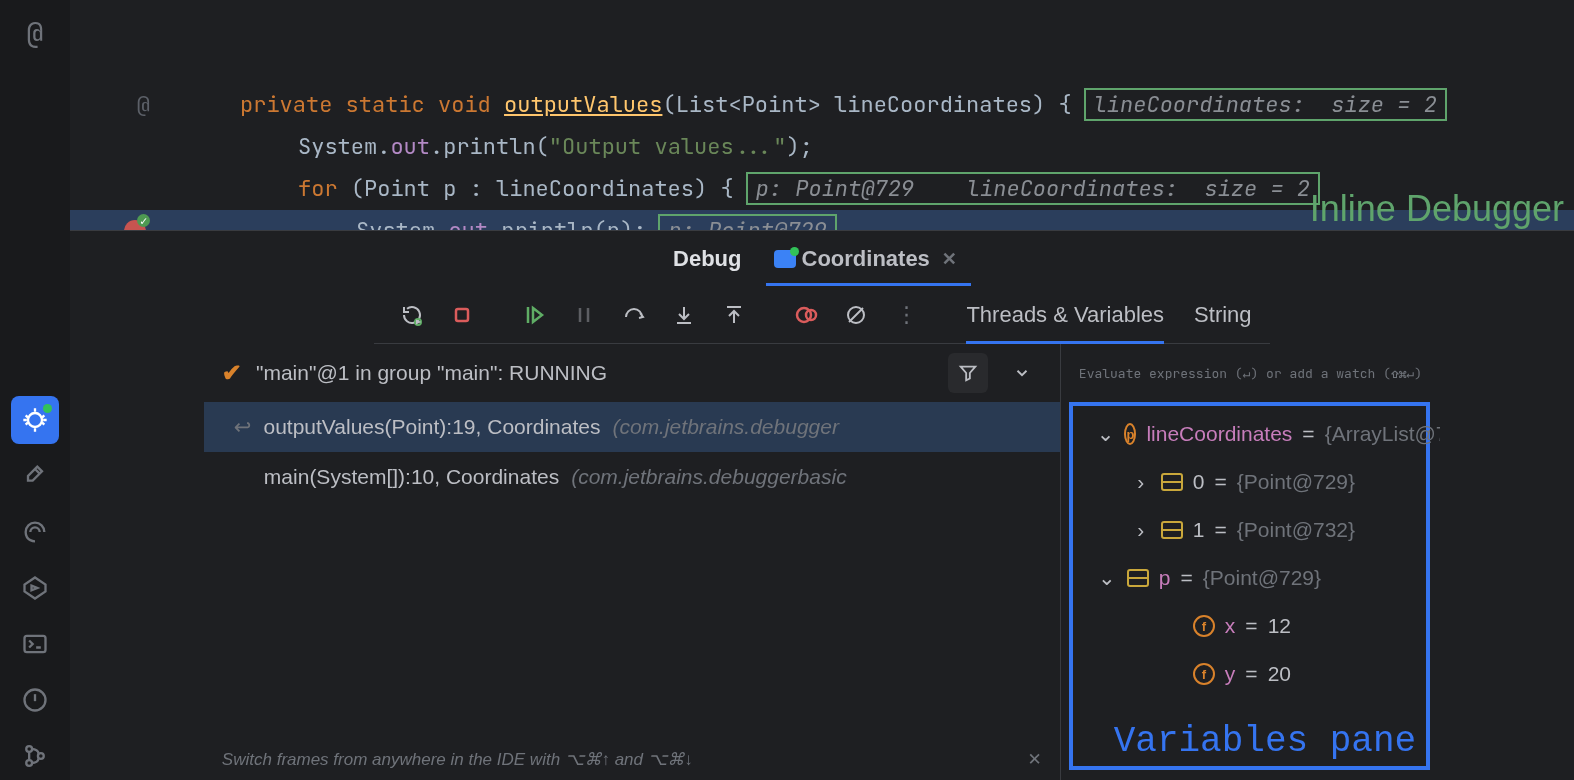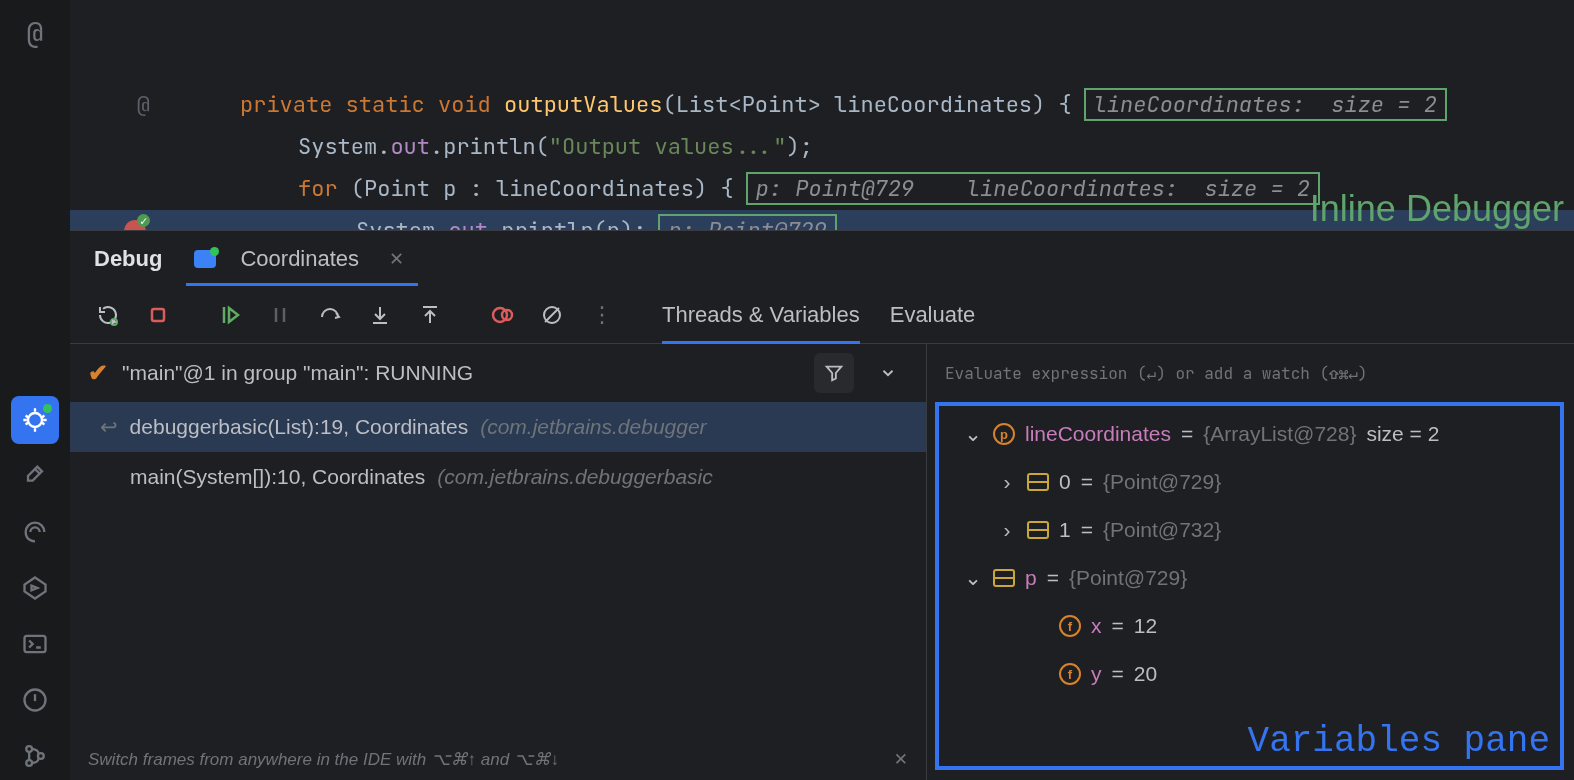--- a/index.html
+++ b/index.html
@@ -110,7 +110,7 @@
   .code-line.hl .gutter { background: var(--bg-highlight);}
   .kw { color: var(--keyword); }
   .ty { color: #a9b7c6; }
-  .mname { color: var(--method); }
+  .mname { color: var(--method); text-decoration: underline; }
   .static-it { color: #b389c5; }
   .str { color: var(--string); }
   .inline-hint {

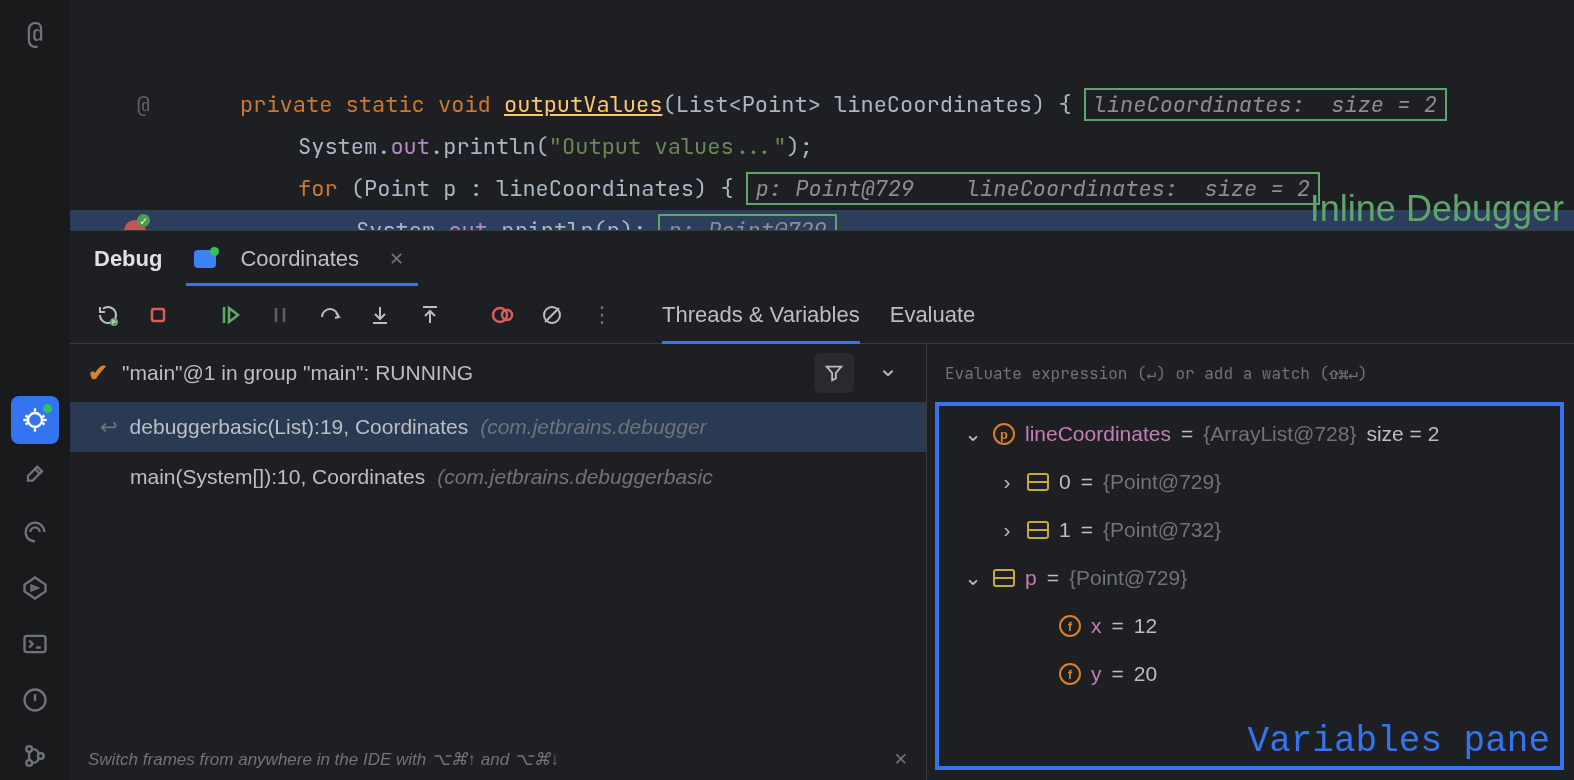--- a/index.html
+++ b/index.html
@@ -131,7 +131,7 @@
     font-family: -apple-system, sans-serif;
   }
   
-  .toolwindow { flex: 1; display: flex; flex-direction: column; background: #1e1f22; border-top: 1px solid var(--border); }
+  .toolwindow { flex: 1; display: flex; flex-direction: column; background: #1e1f22; border-top: 1px solid var(--border); align-items: center; }
   .tw-header {
     height: 55px;
     display: flex;

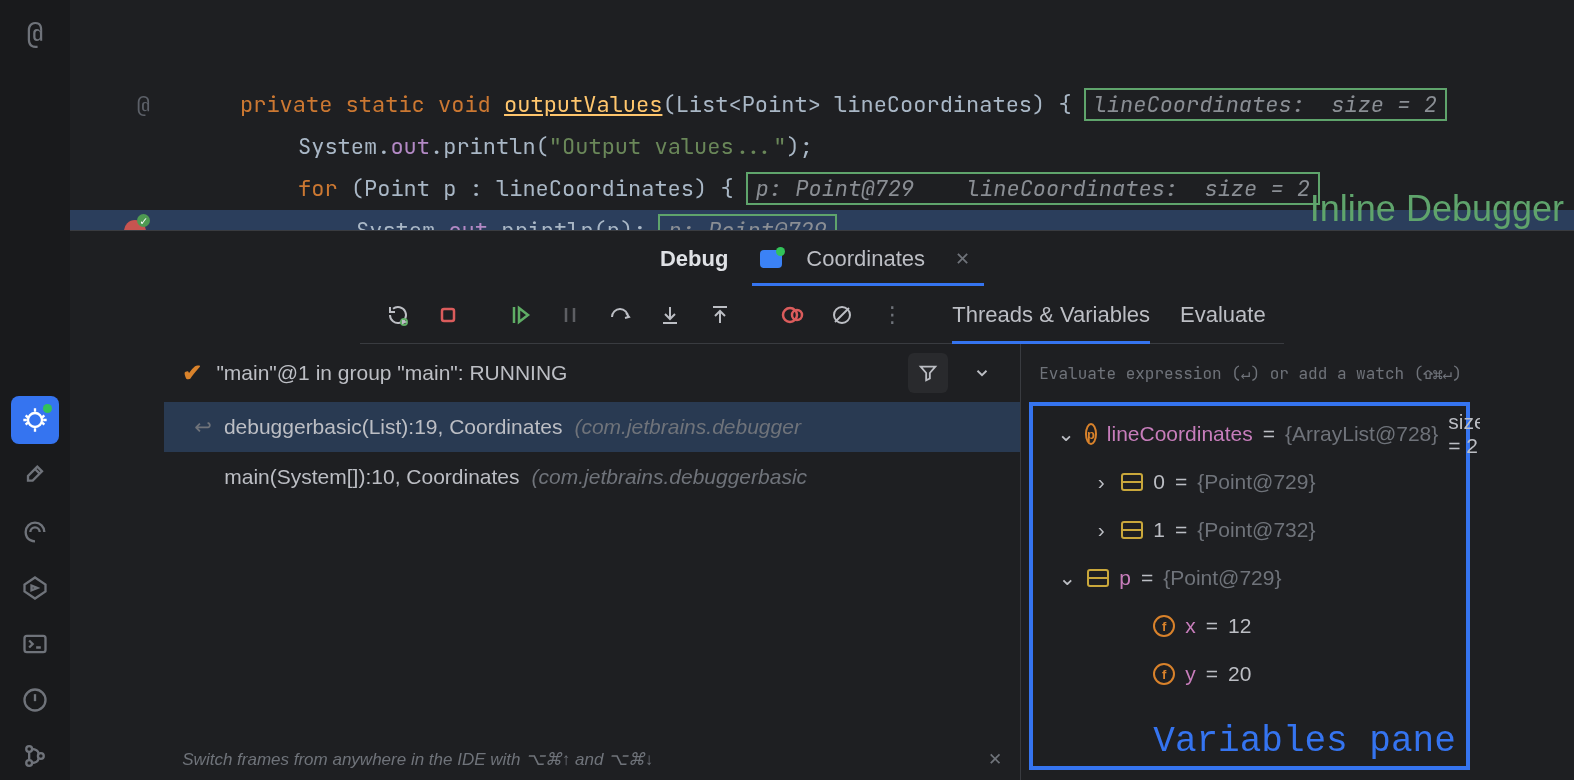--- a/index.html
+++ b/index.html
@@ -143,10 +143,11 @@
   }
   .tw-title { font-weight: 700; color: #dfe1e5;}
   .tw-tab {
-    display: flex; align-items: center; gap: 24px;
+    display: flex; align-items: center; gap: 6px;
     height: 100%;
     position: relative;
     padding: 0 8px;
+    font-weight: bold;
   }
   .tw-tab.active::after {
     content: "";

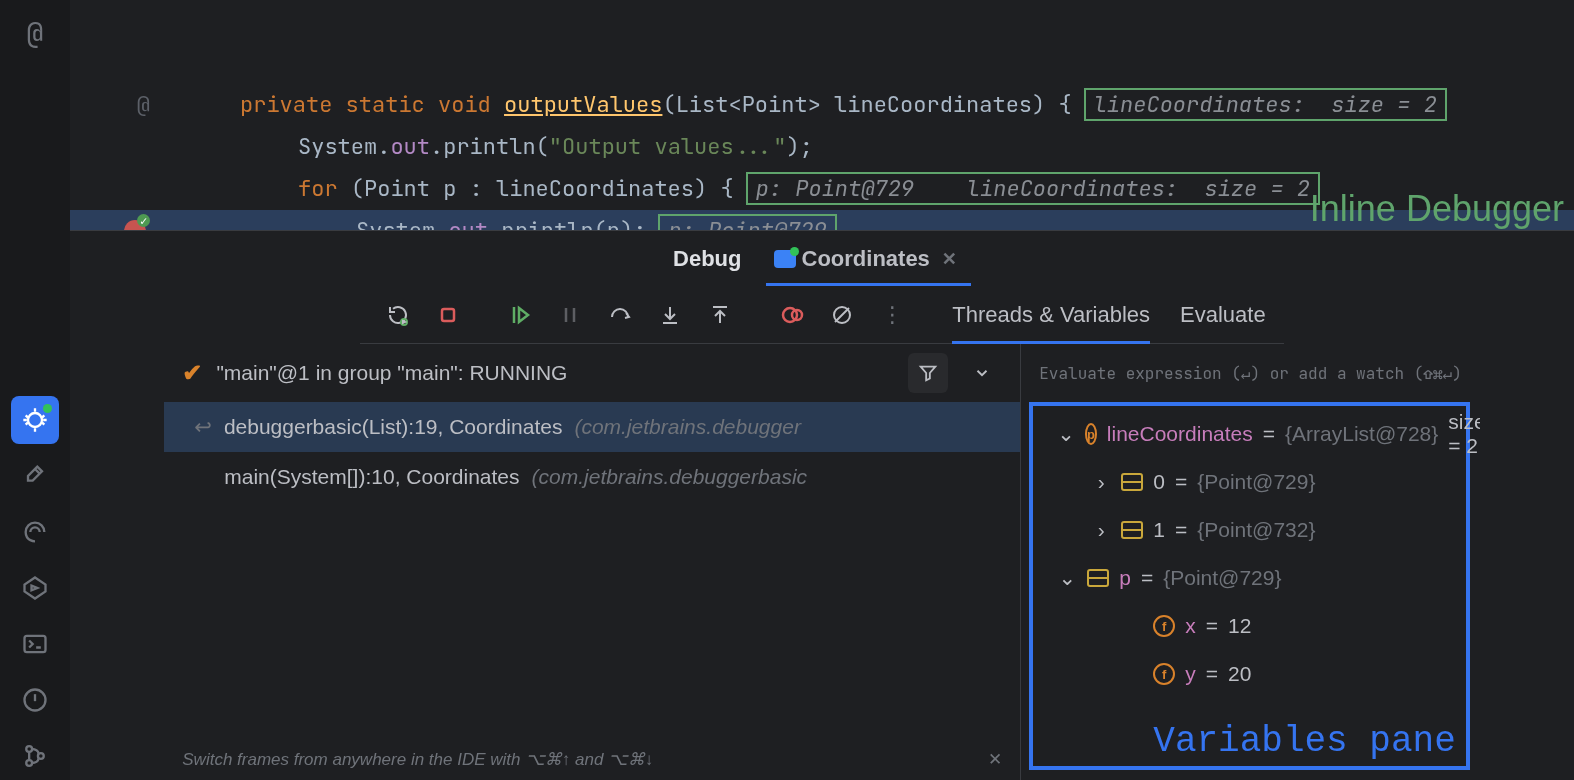--- a/index.html
+++ b/index.html
@@ -397,7 +397,7 @@
 
       <div class="tw-tabs2">
         <div class="tw-tab2 active">Threads &amp; Variables</div>
-        <div class="tw-tab2">Evaluate</div>
+        <div class="tw-tab2">String</div>
       </div>
     </div>
 

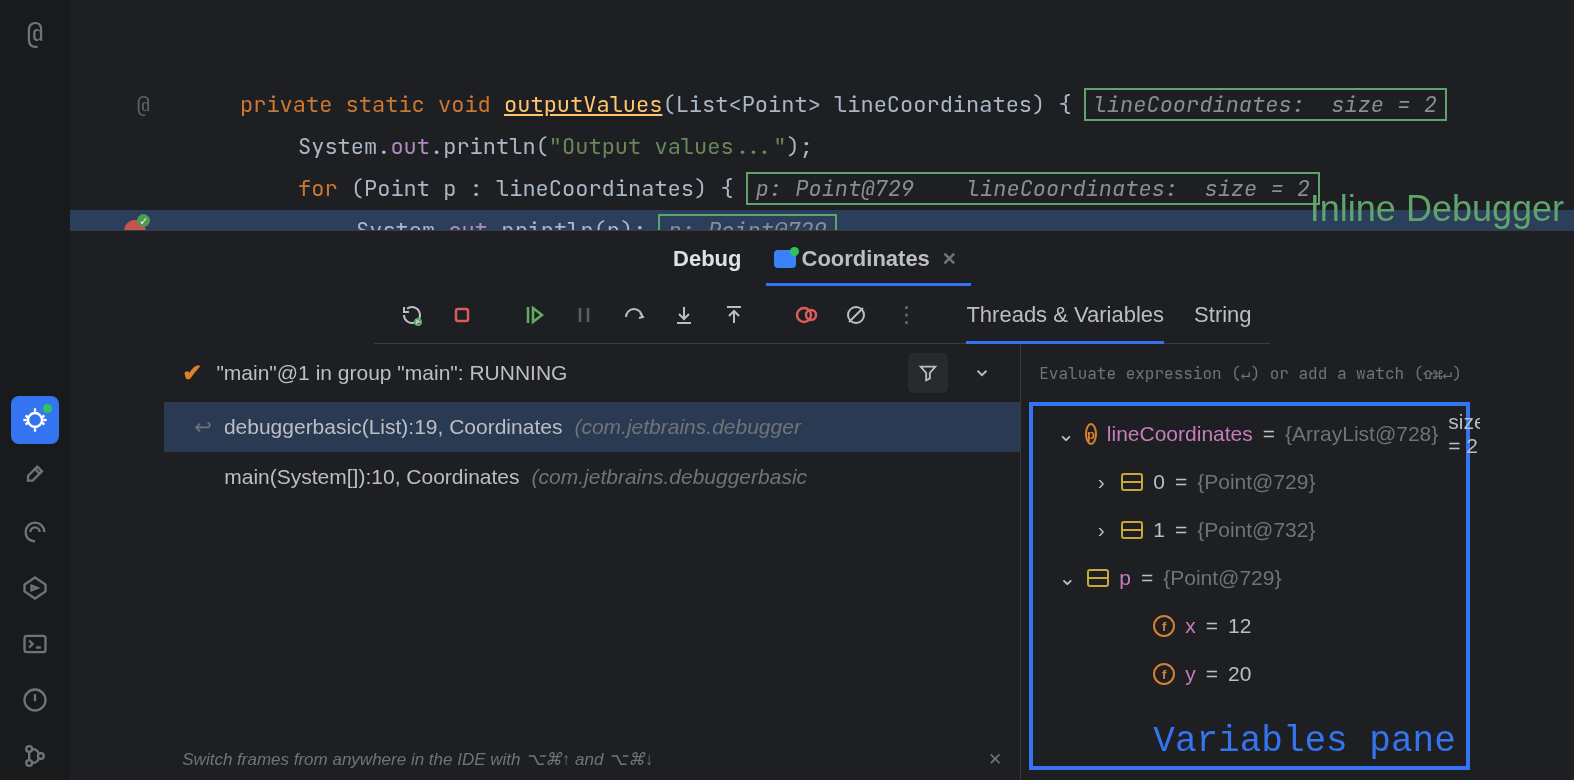--- a/index.html
+++ b/index.html
@@ -238,7 +238,7 @@
     padding: 0 18px;
     color: var(--fg-dim);
     font-family: "JetBrains Mono", monospace;
-    font-size: 16px;
+    font-size: 13px;
   }
   .vars-box {
     position: absolute;

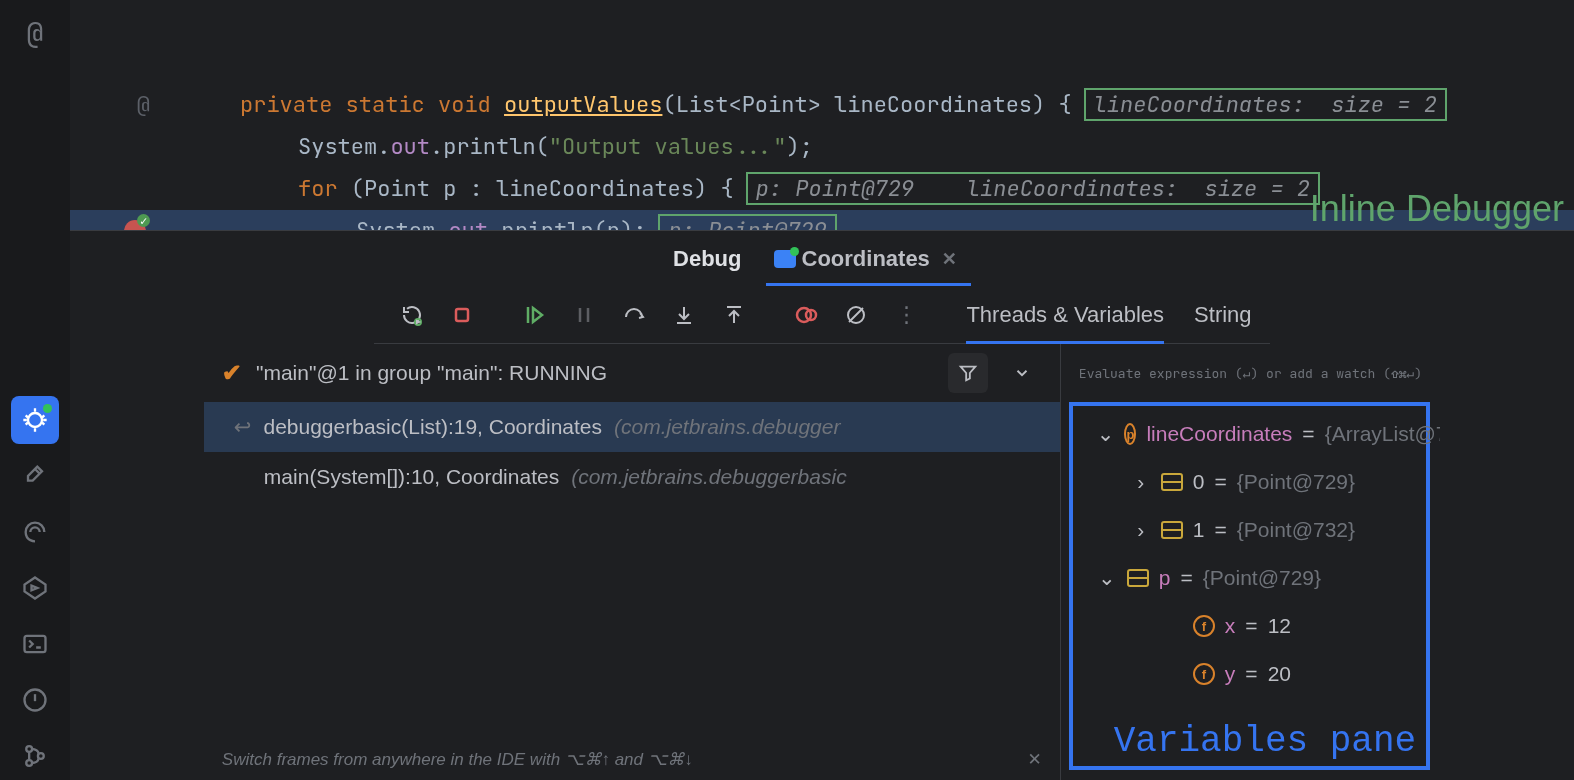--- a/index.html
+++ b/index.html
@@ -421,7 +421,7 @@
         <div id="frame-rows">
             <div class="frame-row sel">
               <span class="back">↩</span>
-              <span>debuggerbasic(List):19, Coordinates</span>
+              <span>outputValues(Point):19, Coordinates</span>
               <span class="itxt"> (com.jetbrains.debugger</span>
             </div>
             <div class="frame-row">

